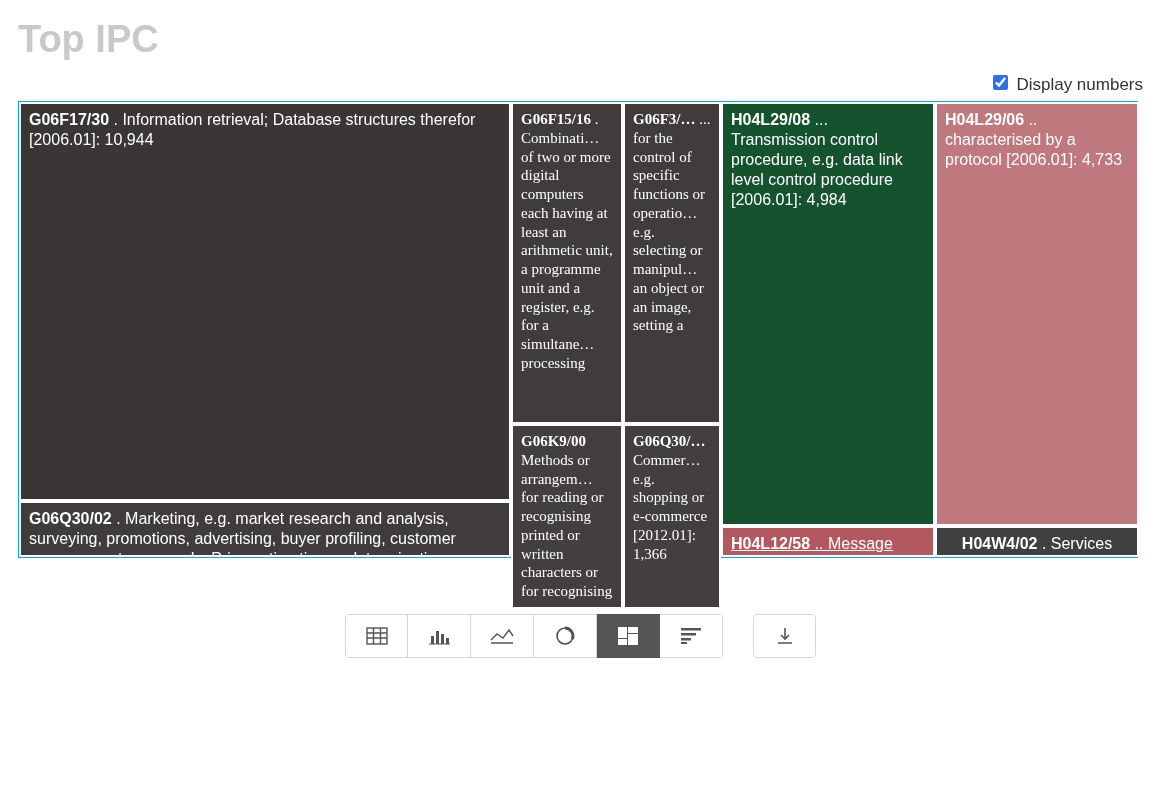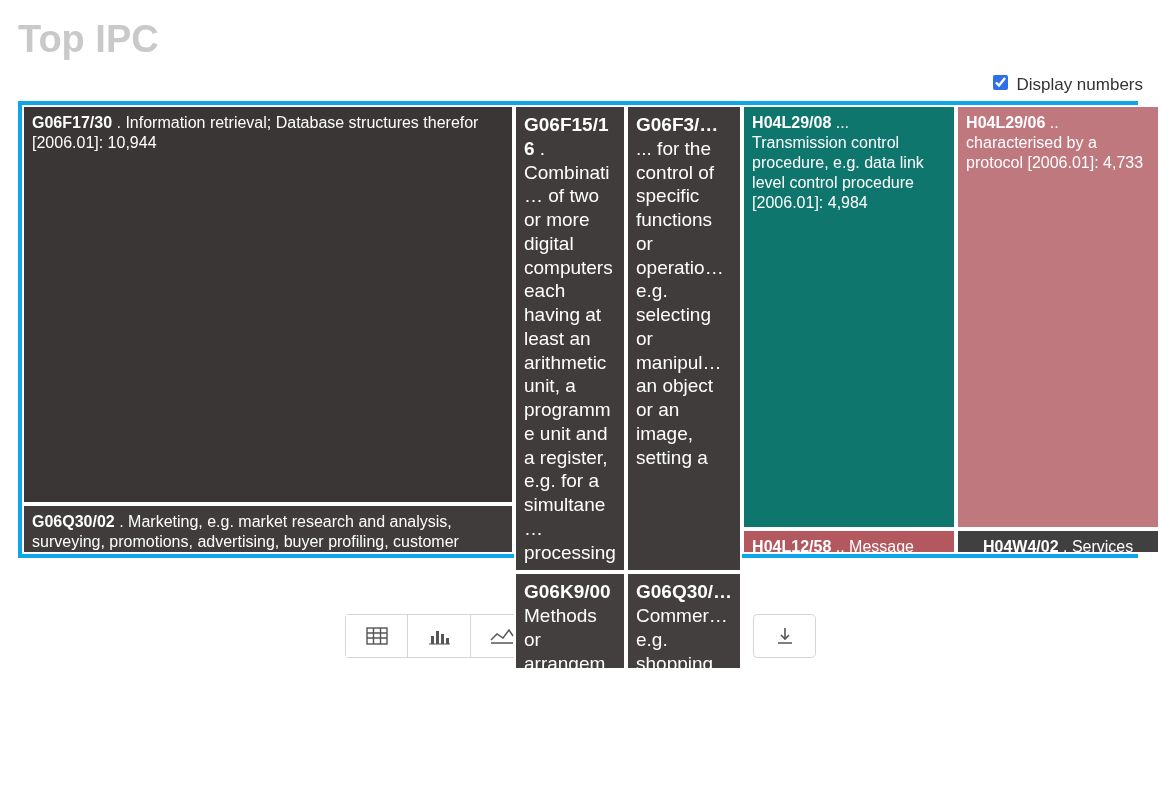--- a/index.html
+++ b/index.html
@@ -30,7 +30,7 @@
   .treemap {
     width: 1120px;
     height: 457px;
-    border: 4px solid #0ea5e9;
+    border: 1px solid #0ea5e9;
     display: flex;
     position: relative;
   }

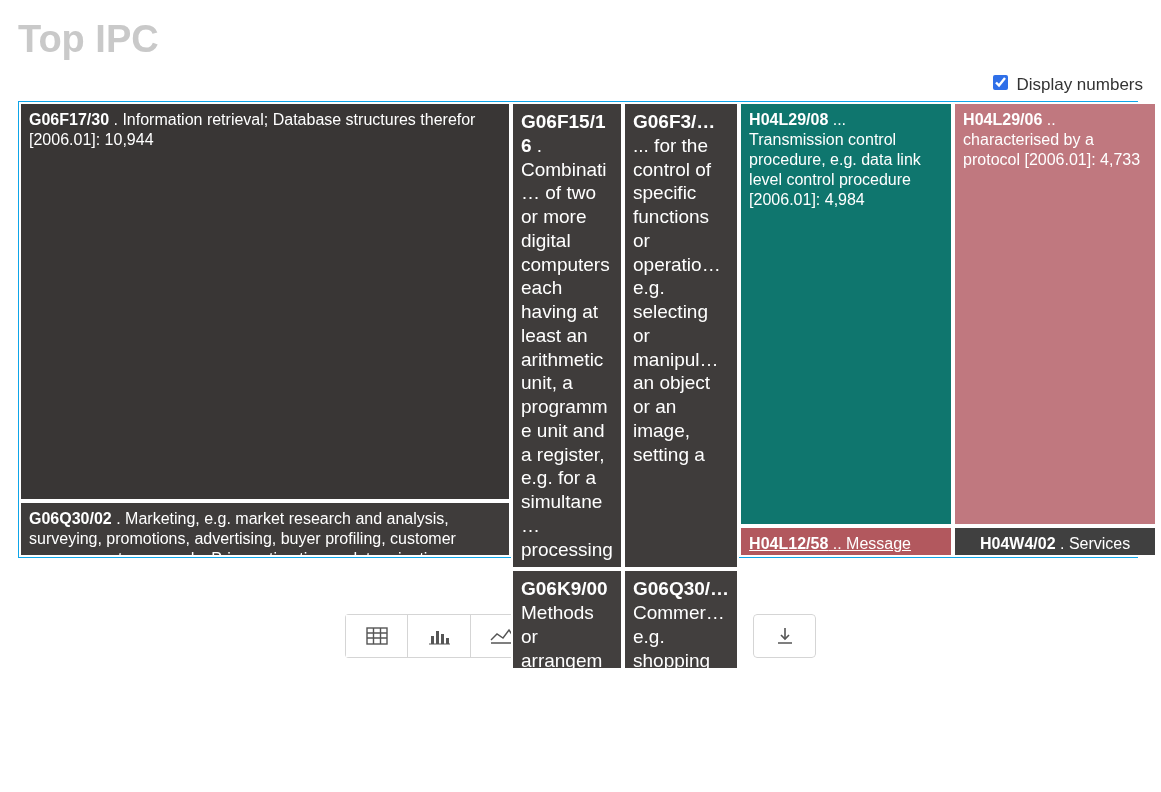--- a/index.html
+++ b/index.html
@@ -56,7 +56,7 @@
   .mid-rose { background: #c0787f; }
   .brick { background: #b2585e; text-decoration: underline; }
   .maroon { background: #404040; text-align: center; }
-  .narrow { font-size: 19px; }
+  .narrow { font-size: 15px; font-family: Liberation Serif, serif; }
   .toolbar {
     display: flex;
     justify-content: center;

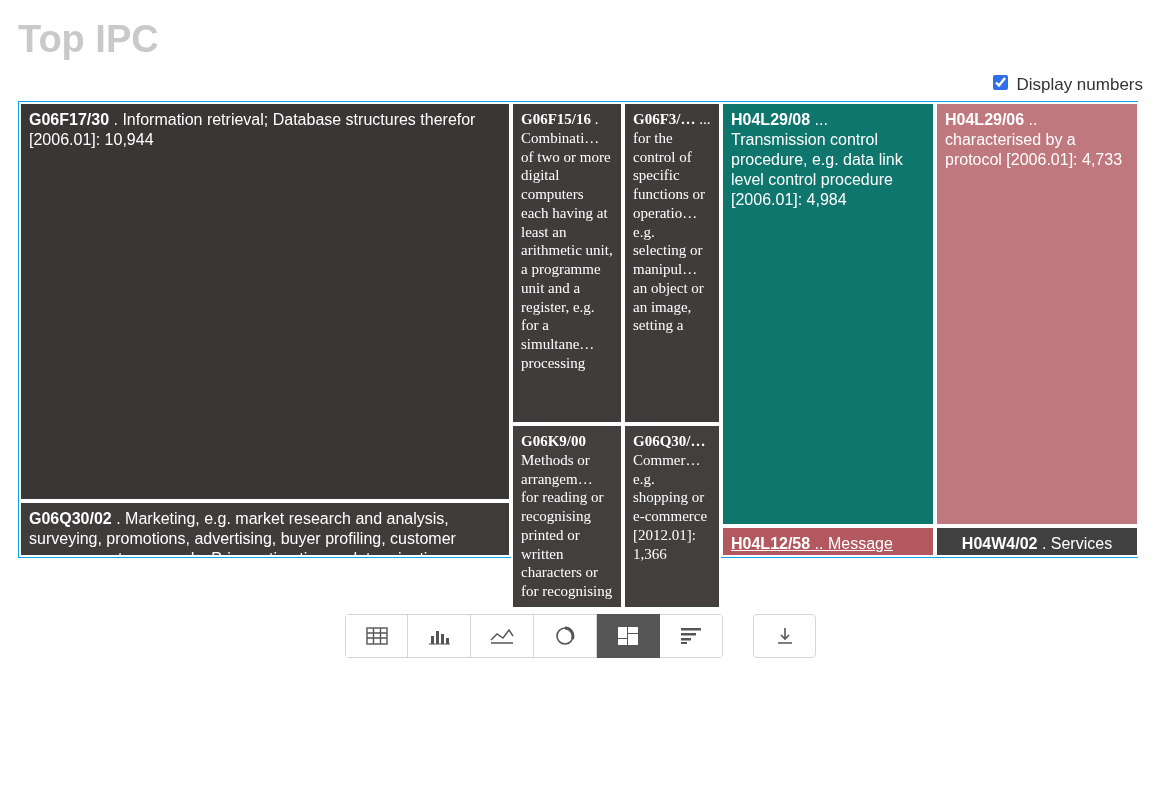--- a/index.html
+++ b/index.html
@@ -52,7 +52,7 @@
   .dark1 { background: #393635; }
   .dark2 { background: #3f3c3b; }
   .dark3 { background: #423f3e; }
-  .light-rose { background: #0f766e; }
+  .light-rose { background: #14532d; }
   .mid-rose { background: #c0787f; }
   .brick { background: #b2585e; text-decoration: underline; }
   .maroon { background: #404040; text-align: center; }

